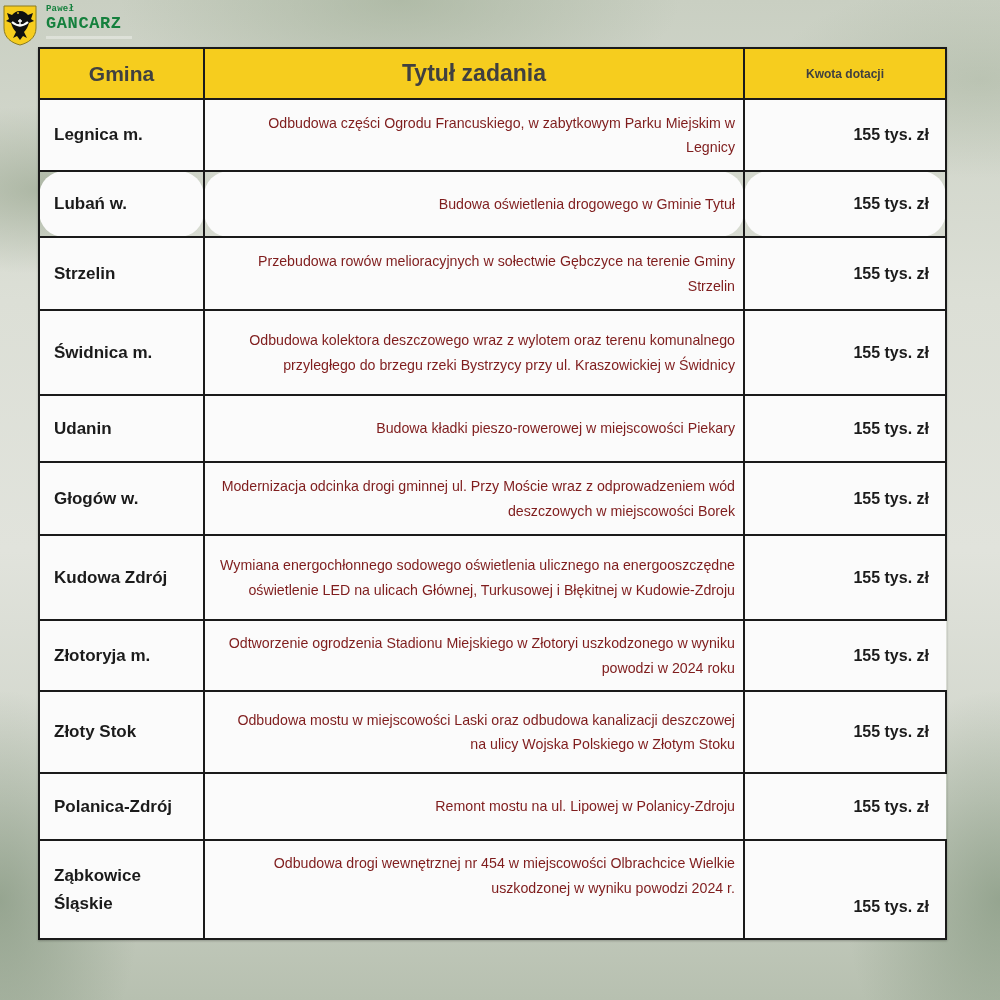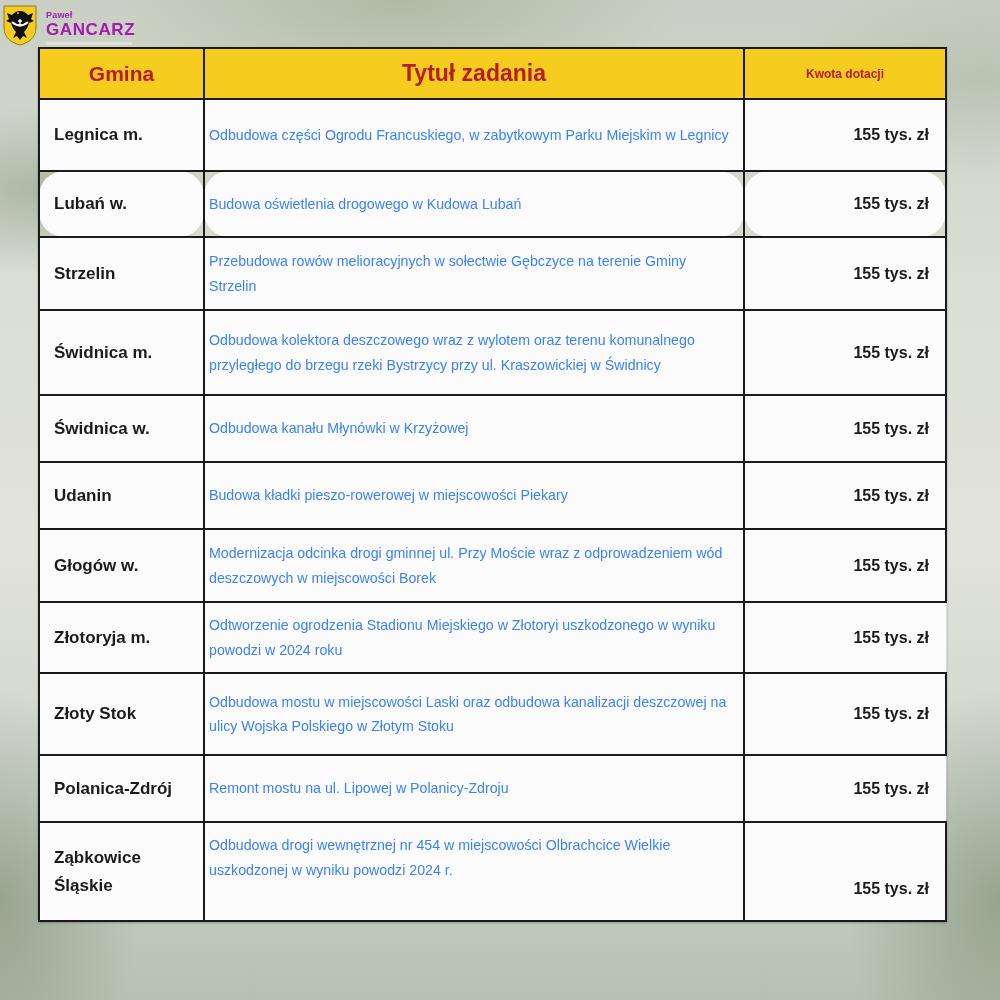--- a/index.html
+++ b/index.html
@@ -36,9 +36,10 @@
     }
     .logo-text {
       margin-left: 8px;
-      margin-top: 7px;
-      color: #a21caf;
+      margin-top: 1px;
+      color: #15803d;
       line-height: 1;
+      font-family: Liberation Mono, monospace;
     }
     .logo-first {
       font-size: 9px;

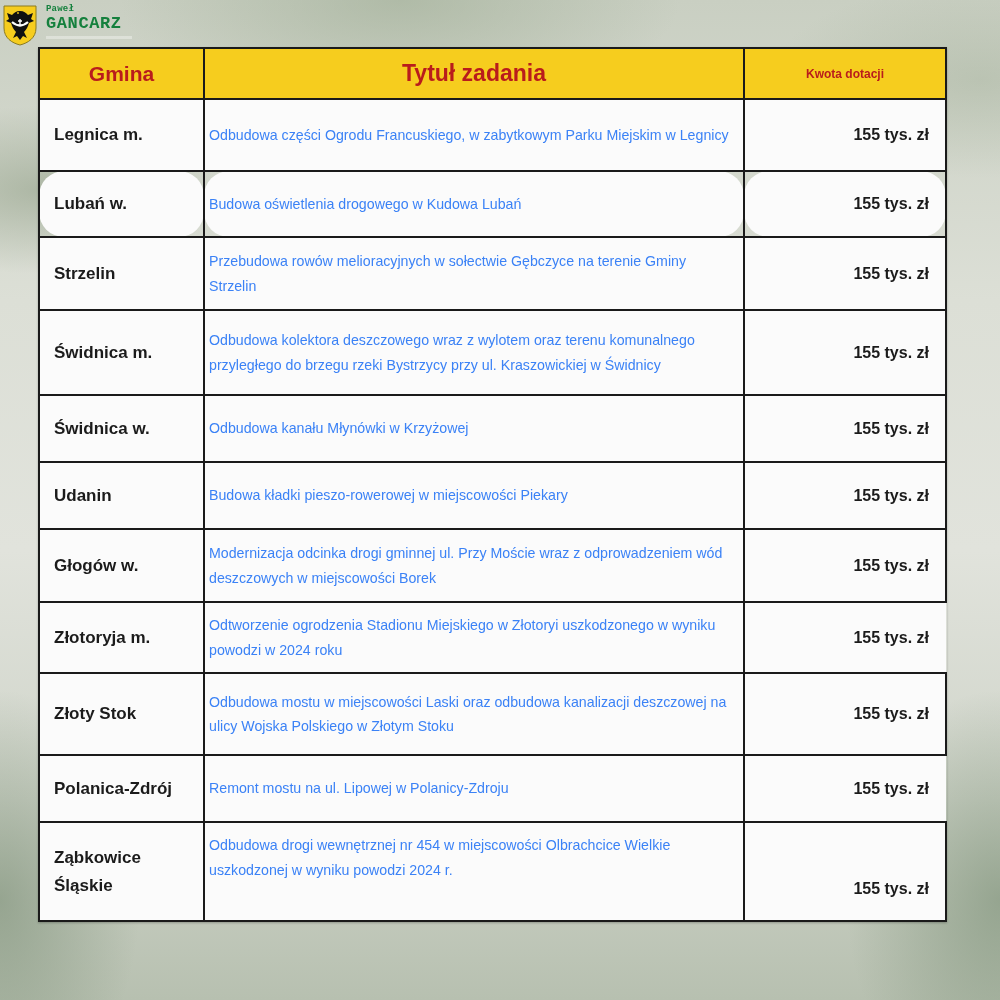--- a/index.html
+++ b/index.html
@@ -78,7 +78,7 @@
 
     th {
       background: #f6cd1e;
-      color: #b91c1c;
+      color: #404040;
       font-weight: bold;
       border: 2px solid #1a1a1a;
       height: 49px;

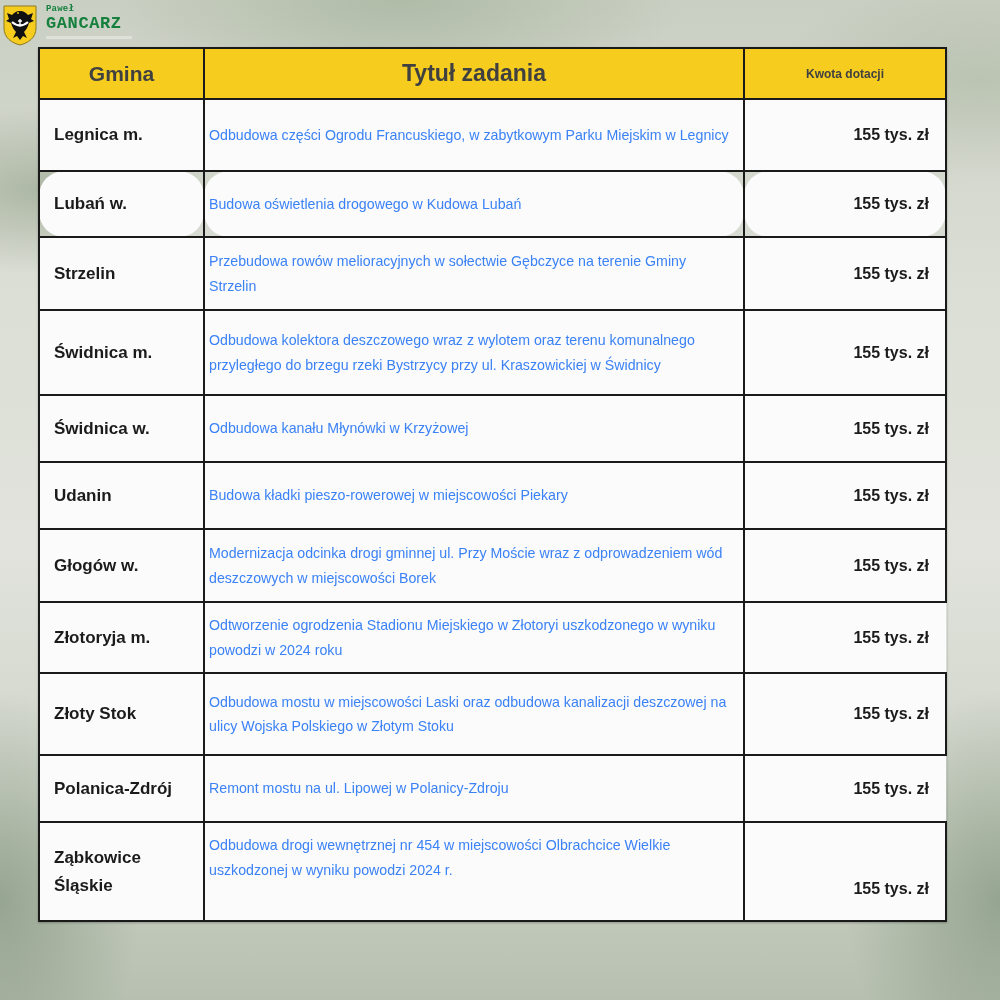--- a/index.html
+++ b/index.html
@@ -106,10 +106,11 @@
     td.task {
       font-size: 14.2px;
       line-height: 24.5px;
-      padding-left: 4px;
+      padding-left: 13px;
       padding-right: 8px;
       vertical-align: middle;
-      color: #3b82f6;
+      color: #7f1d1d;
+      text-align: right;
     }
     td.amount {
       font-weight: bold;

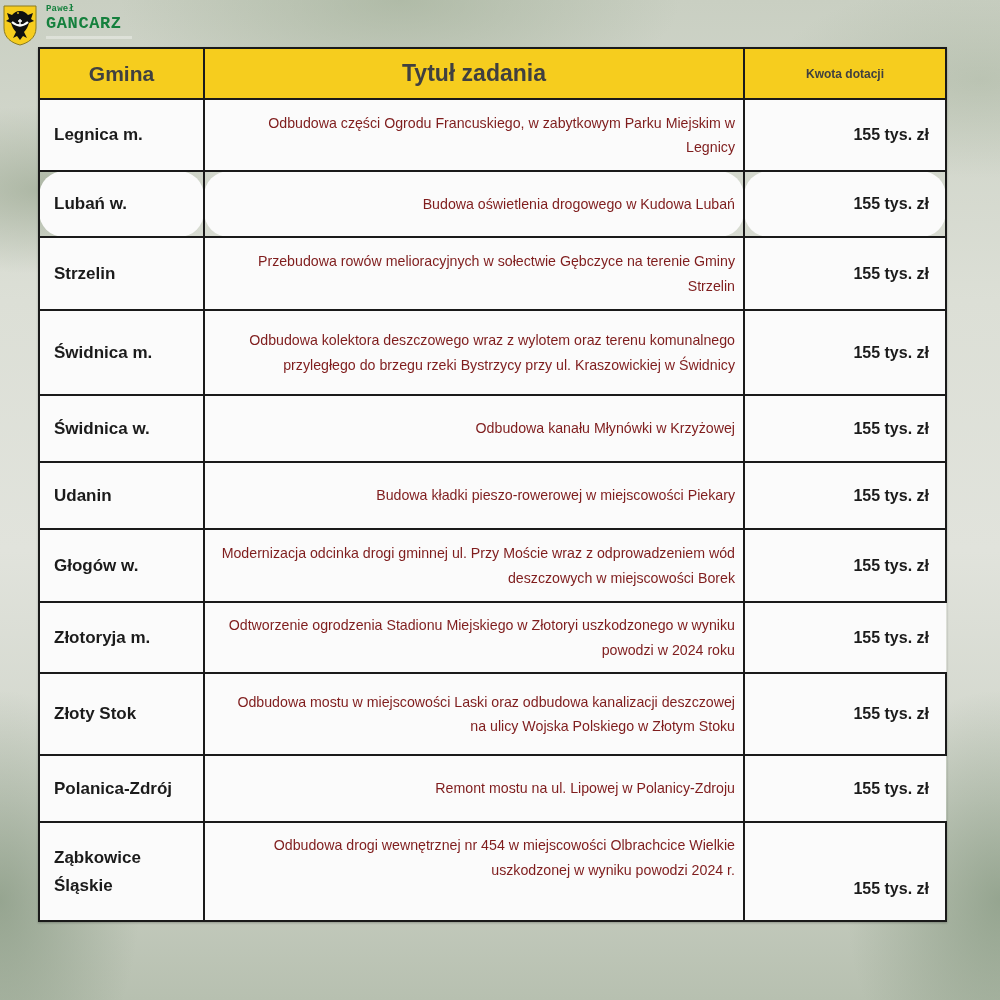--- a/index.html
+++ b/index.html
@@ -176,7 +176,7 @@
       </tr>
       <tr class="r2">
         <td class="gmina">Lubań w.</td>
-        <td class="task">Budowa oświetlenia drogowego w Kudowa Lubań</td>
+        <td class="task">Budowa oświetlenia drogowego w Gminie Tytuł</td>
         <td class="amount">155 tys. zł</td>
       </tr>
       <tr class="r3">

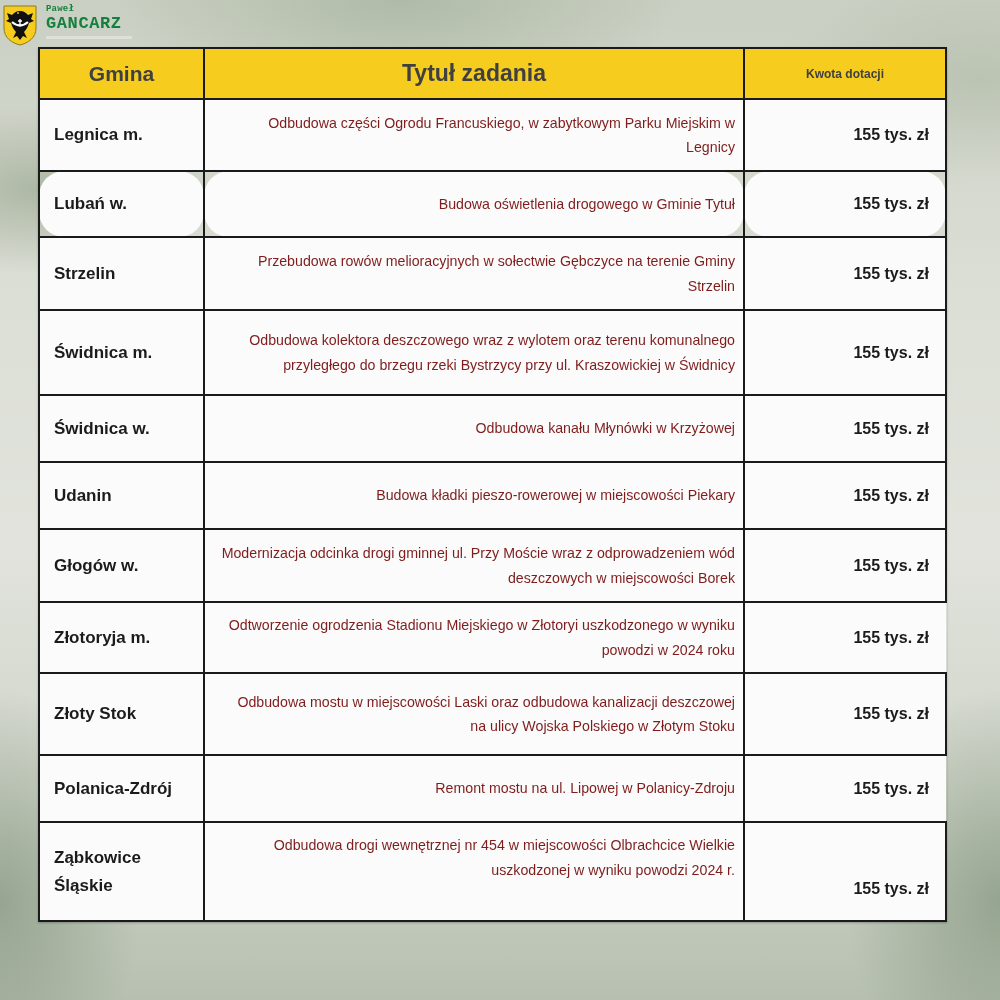--- a/index.html
+++ b/index.html
@@ -189,11 +189,6 @@
         <td class="task">Odbudowa kolektora deszczowego wraz z wylotem oraz terenu komunalnego przyległego do brzegu rzeki Bystrzycy przy ul. Kraszowickiej w Świdnicy</td>
         <td class="amount">155 tys. zł</td>
       </tr>
-      <tr class="r5">
-        <td class="gmina">Świdnica w.</td>
-        <td class="task">Odbudowa kanału Młynówki w Krzyżowej</td>
-        <td class="amount">155 tys. zł</td>
-      </tr>
       <tr class="r6">
         <td class="gmina">Udanin</td>
         <td class="task">Budowa kładki pieszo-rowerowej w miejscowości Piekary</td>

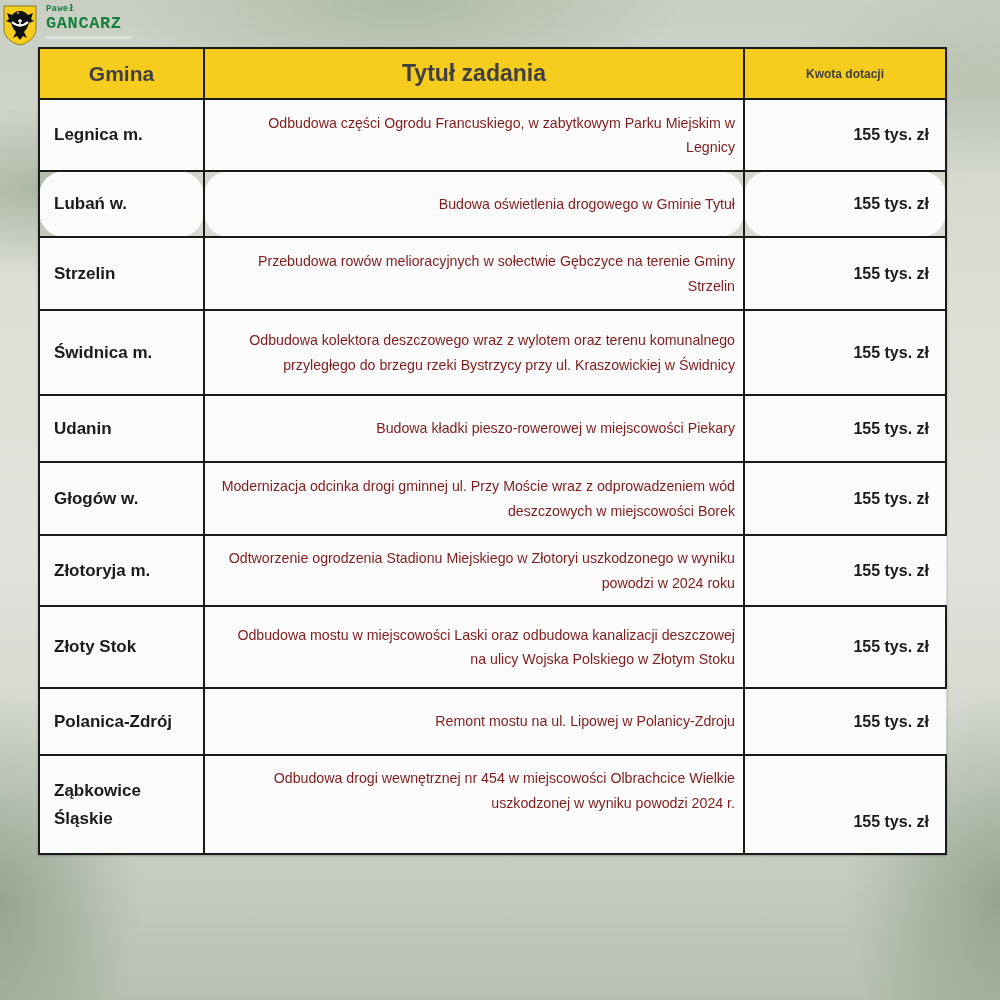--- a/index.html
+++ b/index.html
@@ -199,6 +199,11 @@
         <td class="task">Modernizacja odcinka drogi gminnej ul. Przy Moście wraz z odprowadzeniem wód deszczowych w miejscowości Borek</td>
         <td class="amount">155 tys. zł</td>
       </tr>
+      <tr class="r8">
+        <td class="gmina">Kudowa Zdrój</td>
+        <td class="task">Wymiana energochłonnego sodowego oświetlenia ulicznego na energooszczędne oświetlenie LED na ulicach Głównej, Turkusowej i Błękitnej w Kudowie-Zdroju</td>
+        <td class="amount">155 tys. zł</td>
+      </tr>
       <tr class="r9">
         <td class="gmina">Złotoryja m.</td>
         <td class="task">Odtworzenie ogrodzenia Stadionu Miejskiego w Złotoryi uszkodzonego w wyniku powodzi w 2024 roku</td>

